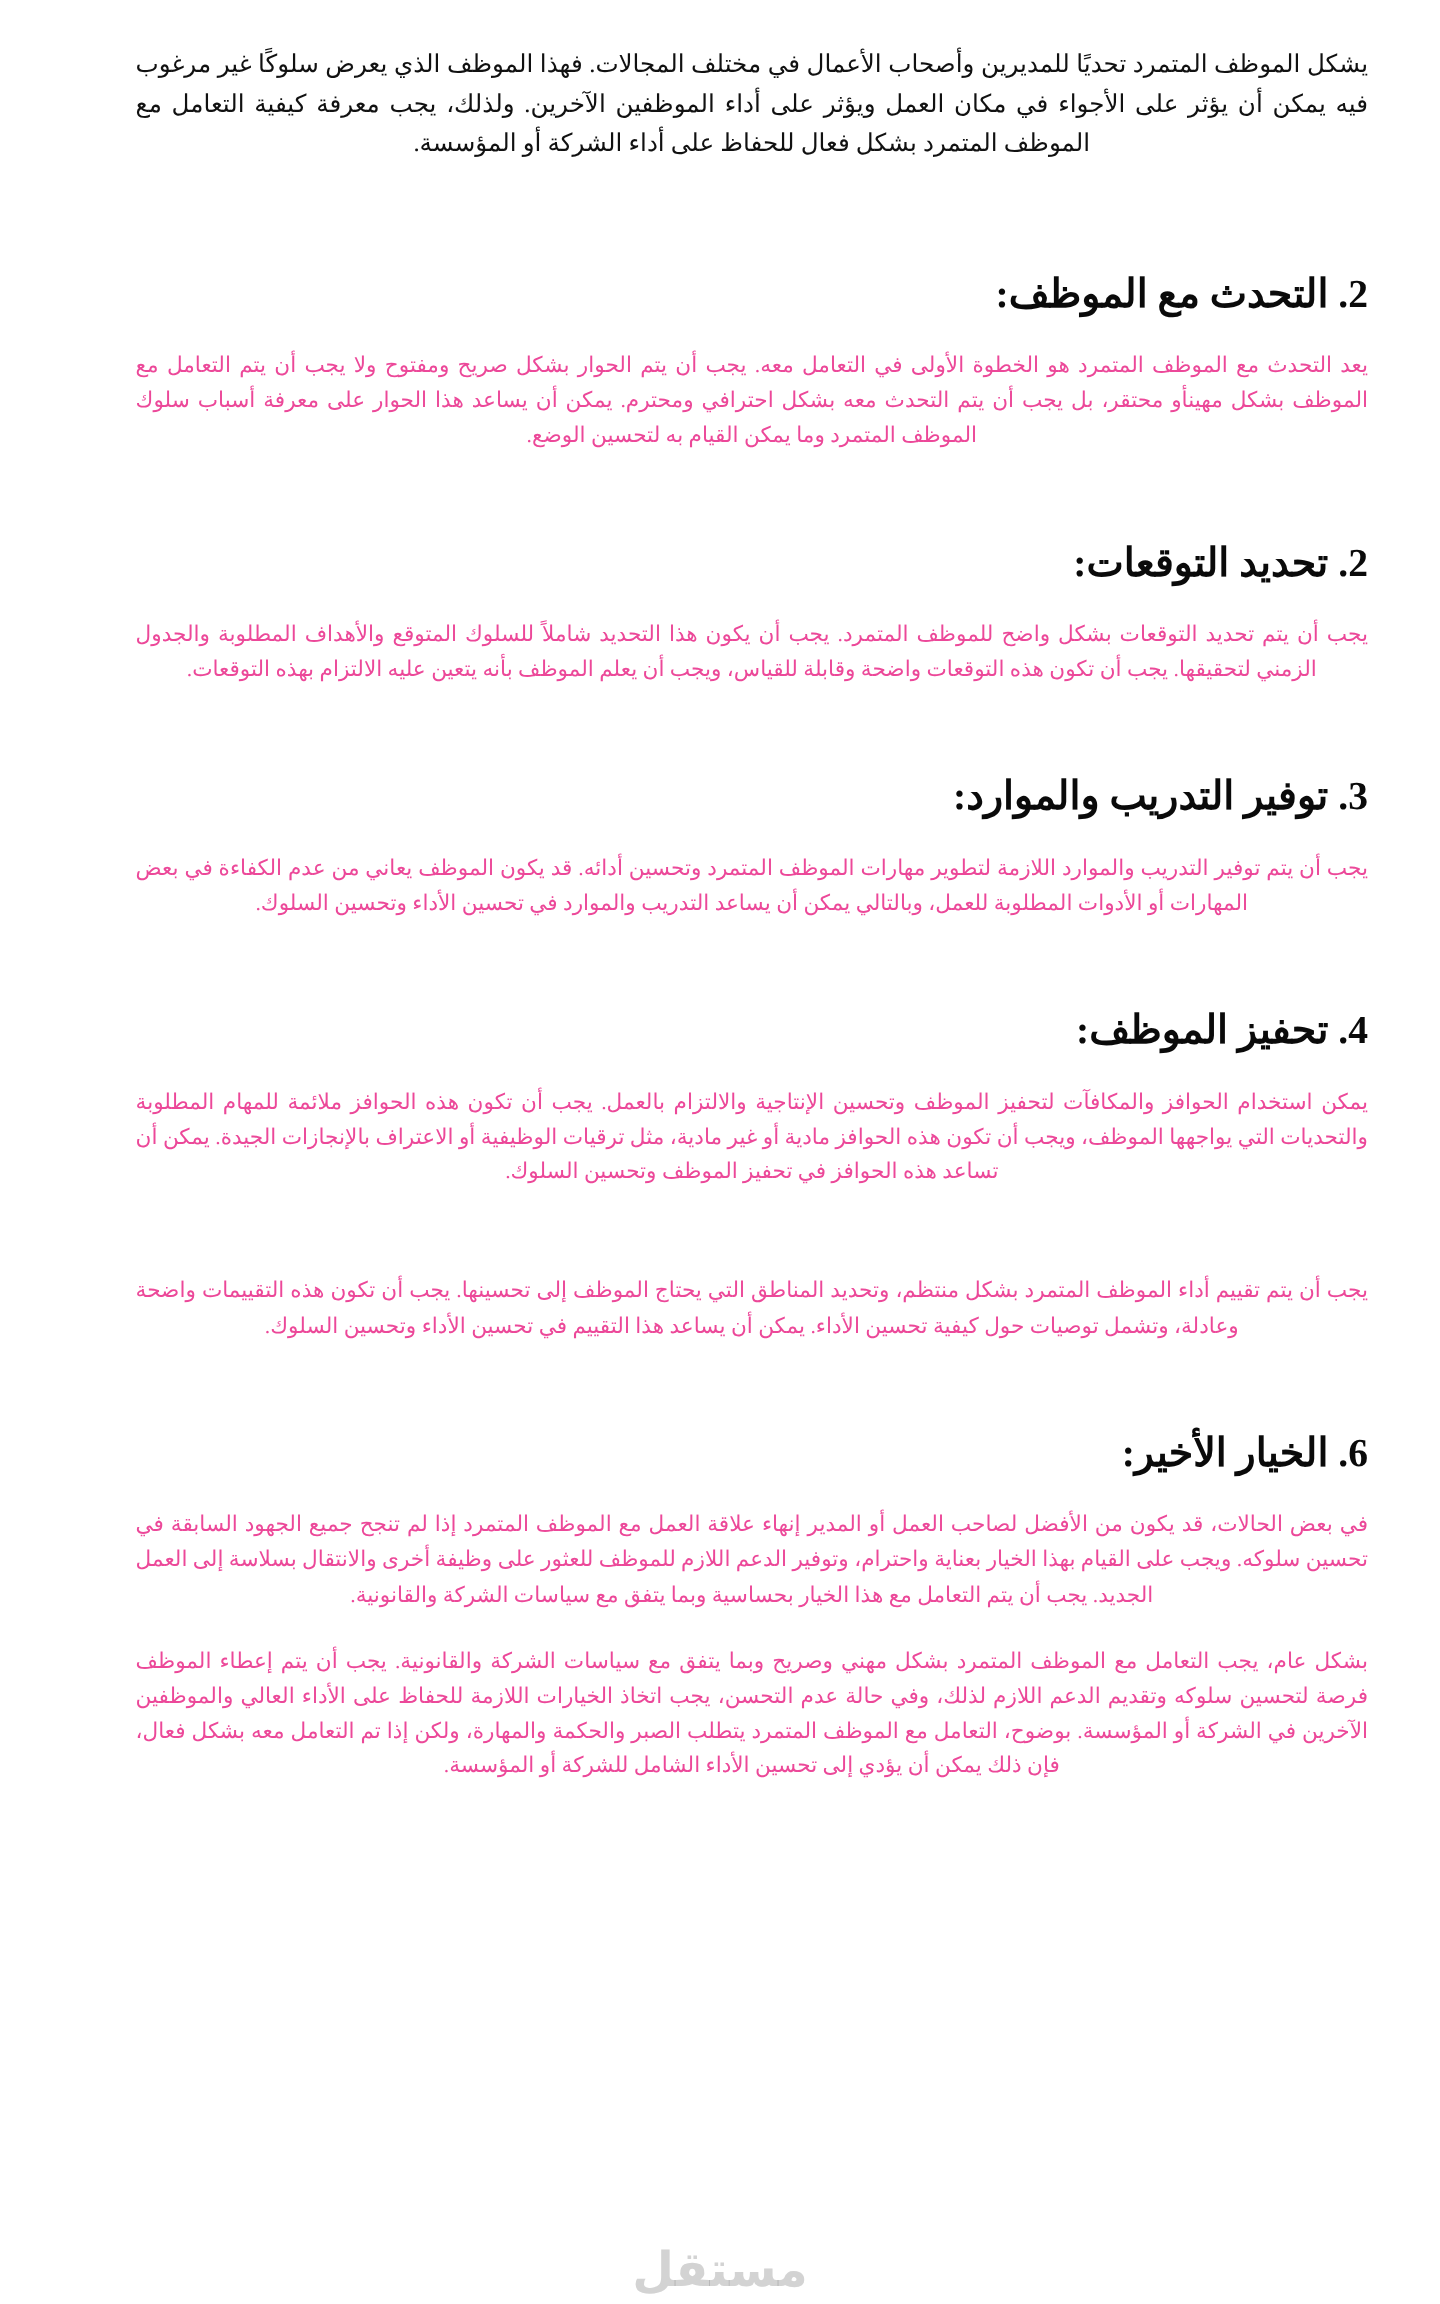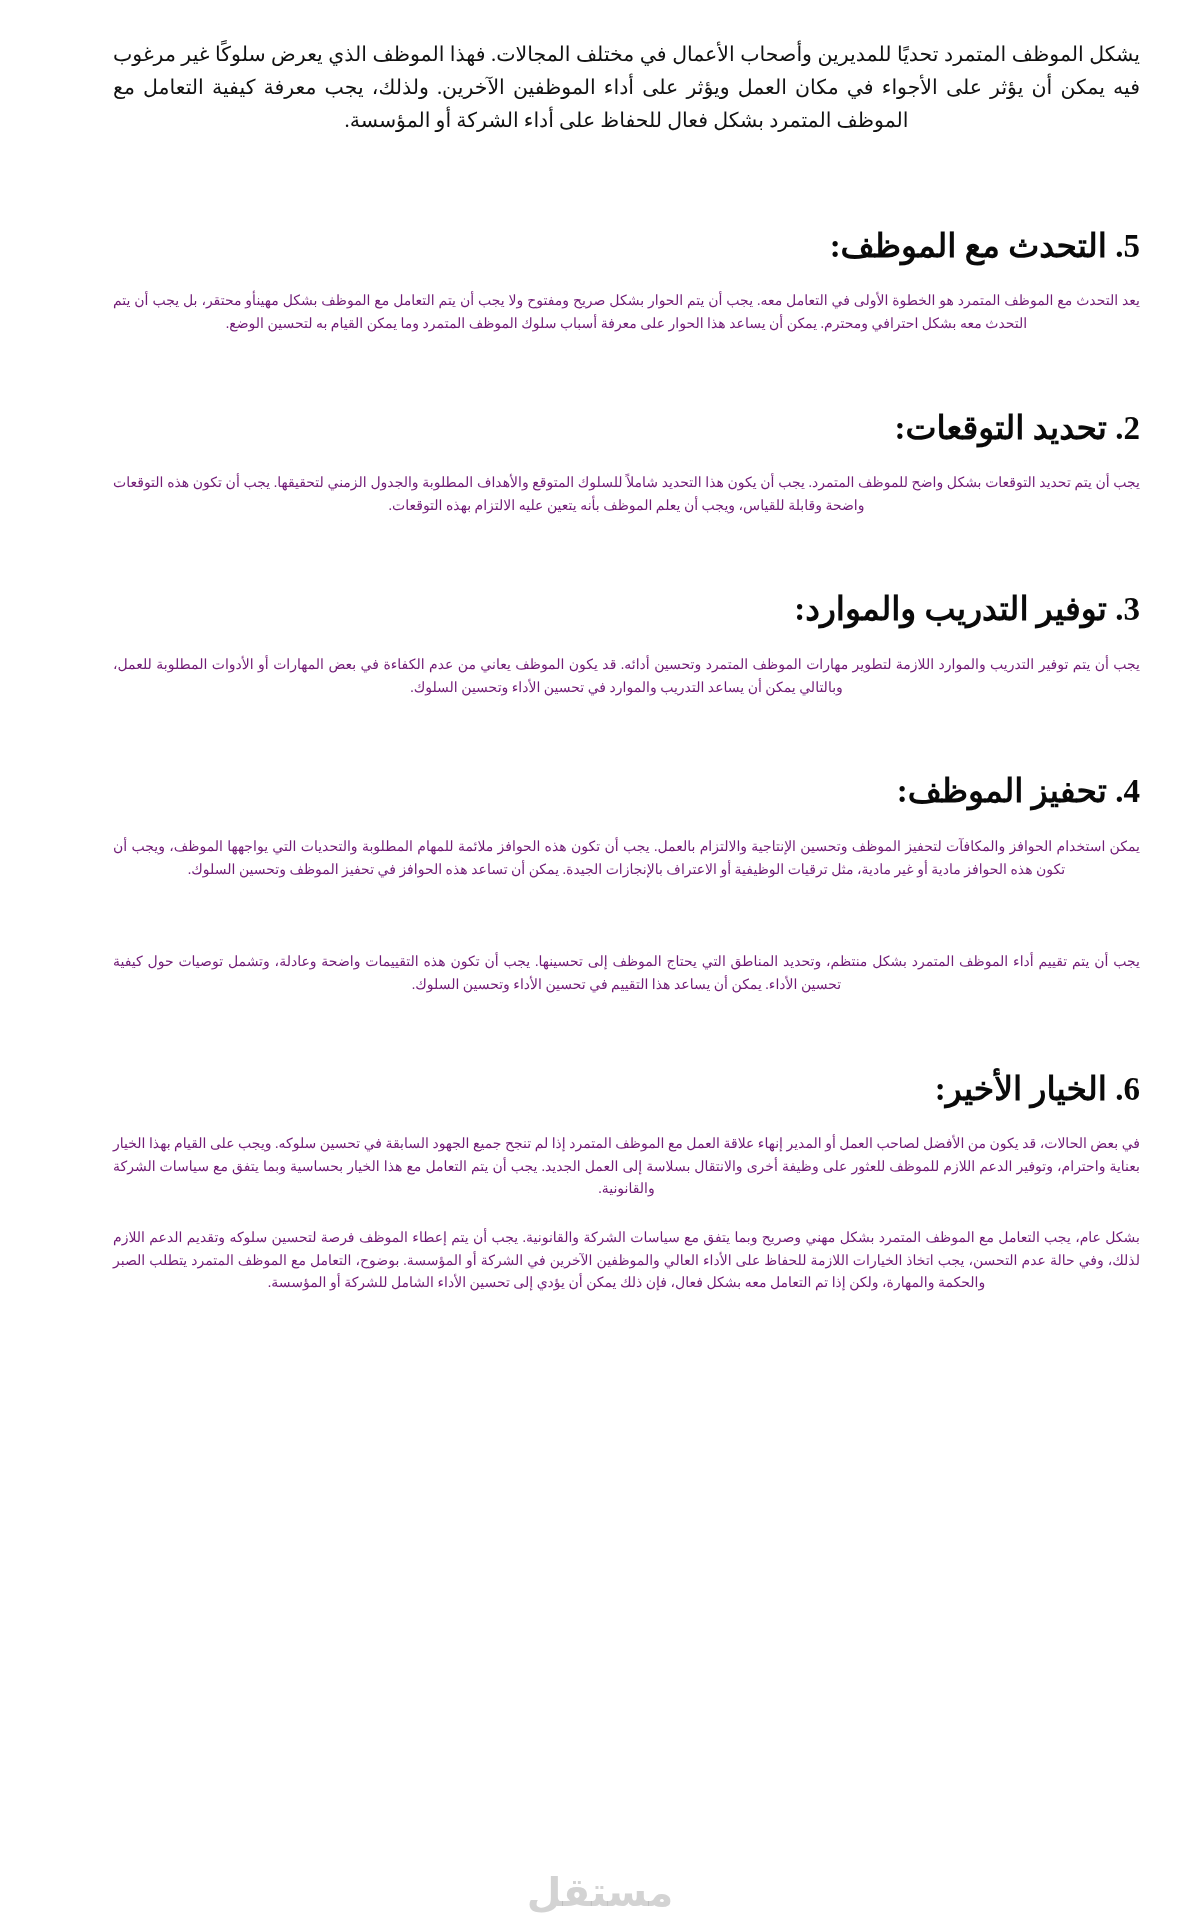--- a/index.html
+++ b/index.html
@@ -111,7 +111,7 @@
   <div class="section-spacer-lg"></div>
 
   <section class="section">
-    <h2 class="heading">5. التحدث مع الموظف:</h2>
+    <h2 class="heading">2. التحدث مع الموظف:</h2>
     <p class="body-text">يعد التحدث مع الموظف المتمرد هو الخطوة الأولى في التعامل معه. يجب أن يتم الحوار بشكل صريح ومفتوح ولا يجب أن يتم التعامل مع الموظف بشكل مهينأو محتقر، بل يجب أن يتم التحدث معه بشكل احترافي ومحترم. يمكن أن يساعد هذا الحوار على معرفة أسباب سلوك الموظف المتمرد وما يمكن القيام به لتحسين الوضع.</p>
   </section>
 

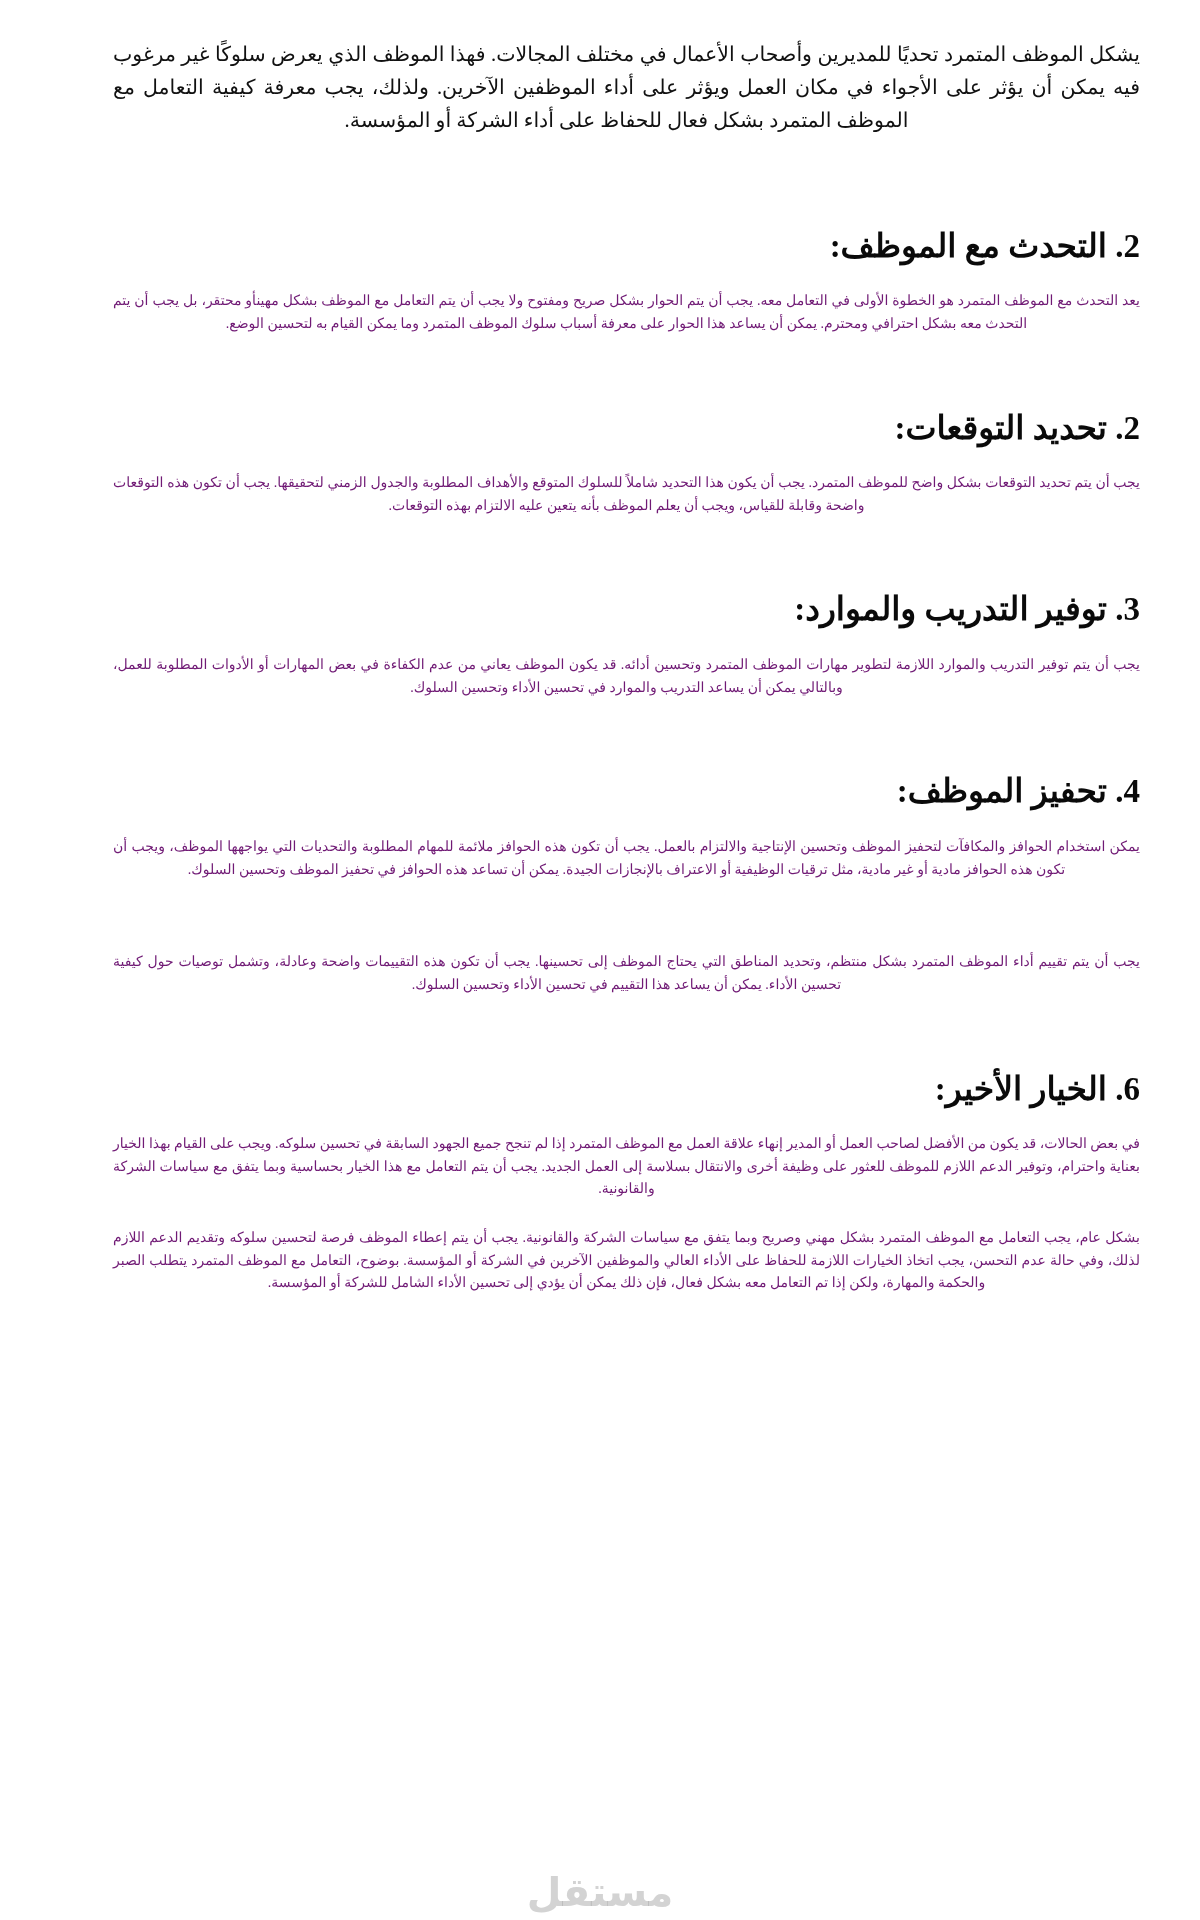--- a/index.html
+++ b/index.html
@@ -54,13 +54,13 @@
   }
 
   p.body-text {
-    font-size: 14px;
+    font-size: 18px;
     line-height: 1.62;
     text-align: justify;
     text-align-last: center;
     margin: 0;
     direction: rtl;
-    color: #701a75;
+    color: #ec4899;
   }
 
   p.body-text + p.body-text {

